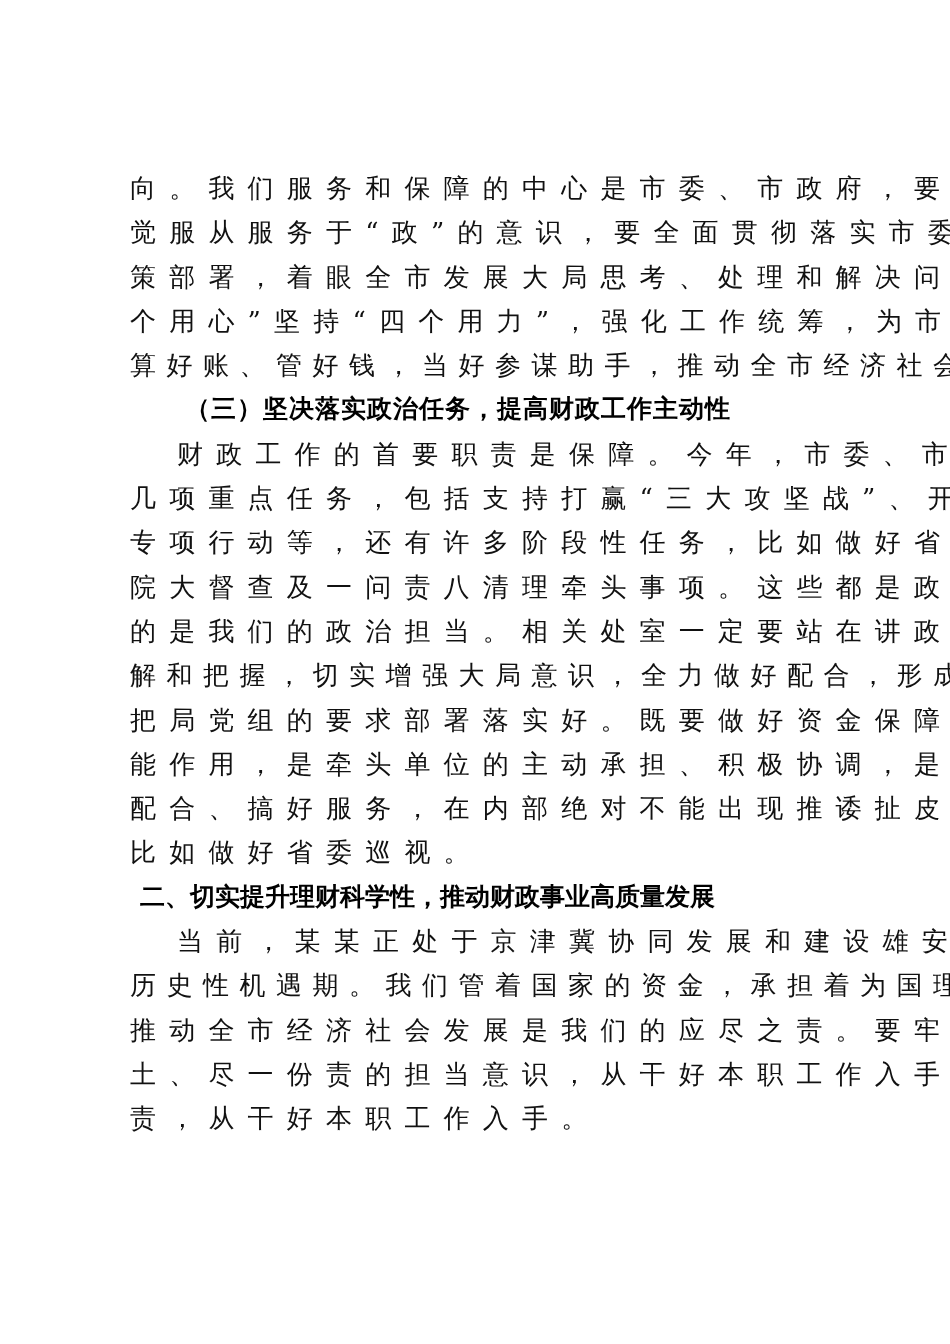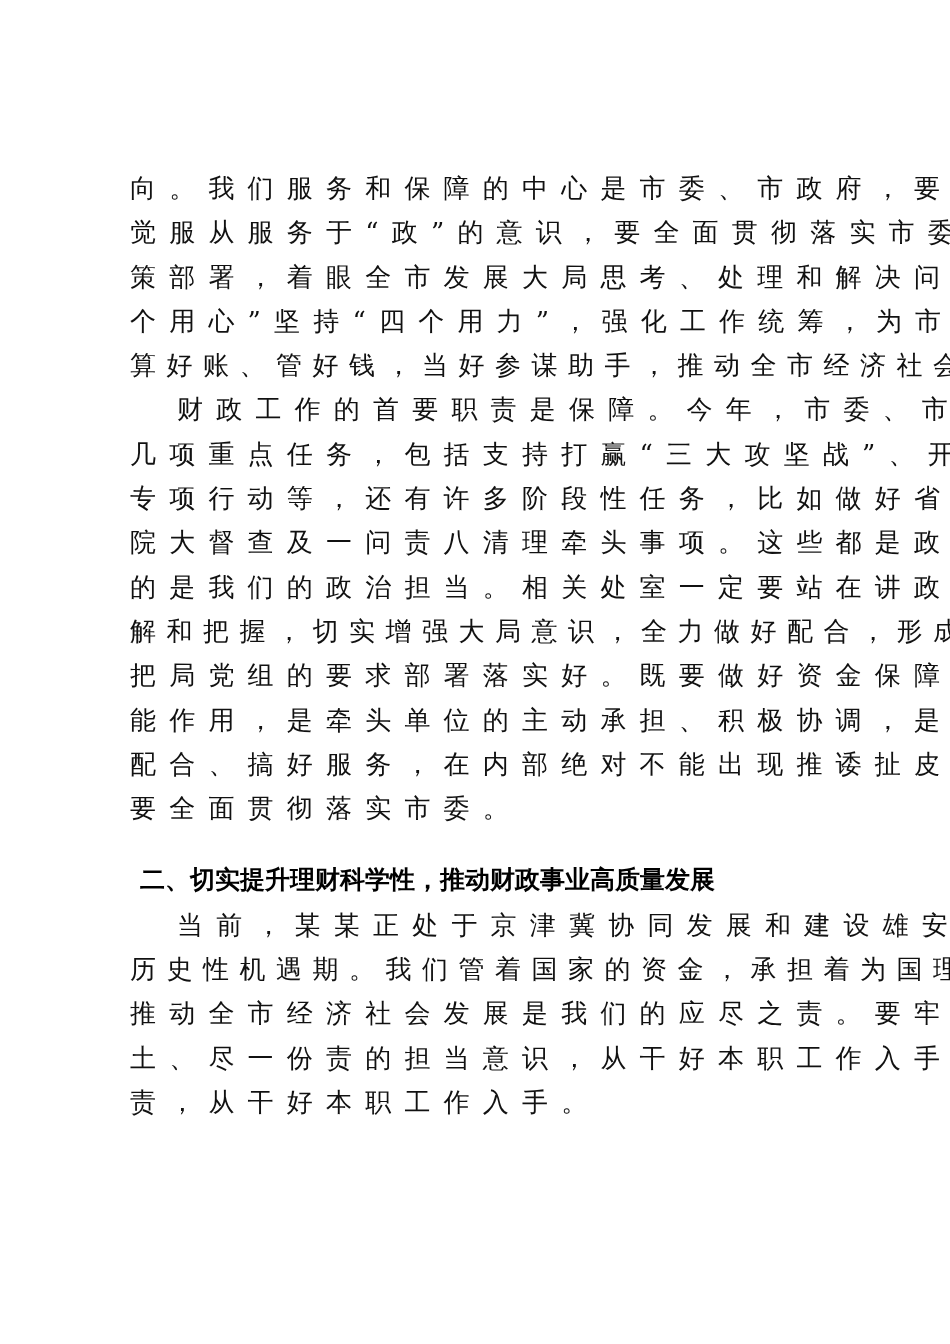--- a/index.html
+++ b/index.html
@@ -61,6 +61,7 @@
     <div class="line" style="letter-spacing:10.5px;">算好账、管好钱，当好参谋助手，推动全市经济社会全面发展。</div>
   </div>
 
+  <div class="line heading sub">（三）坚决落实政治任务，提高财政工作主动性</div>
 
   <div>
     <div class="line indent">财政工作的首要职责是保障。今年，市委、市政府确立了</div>

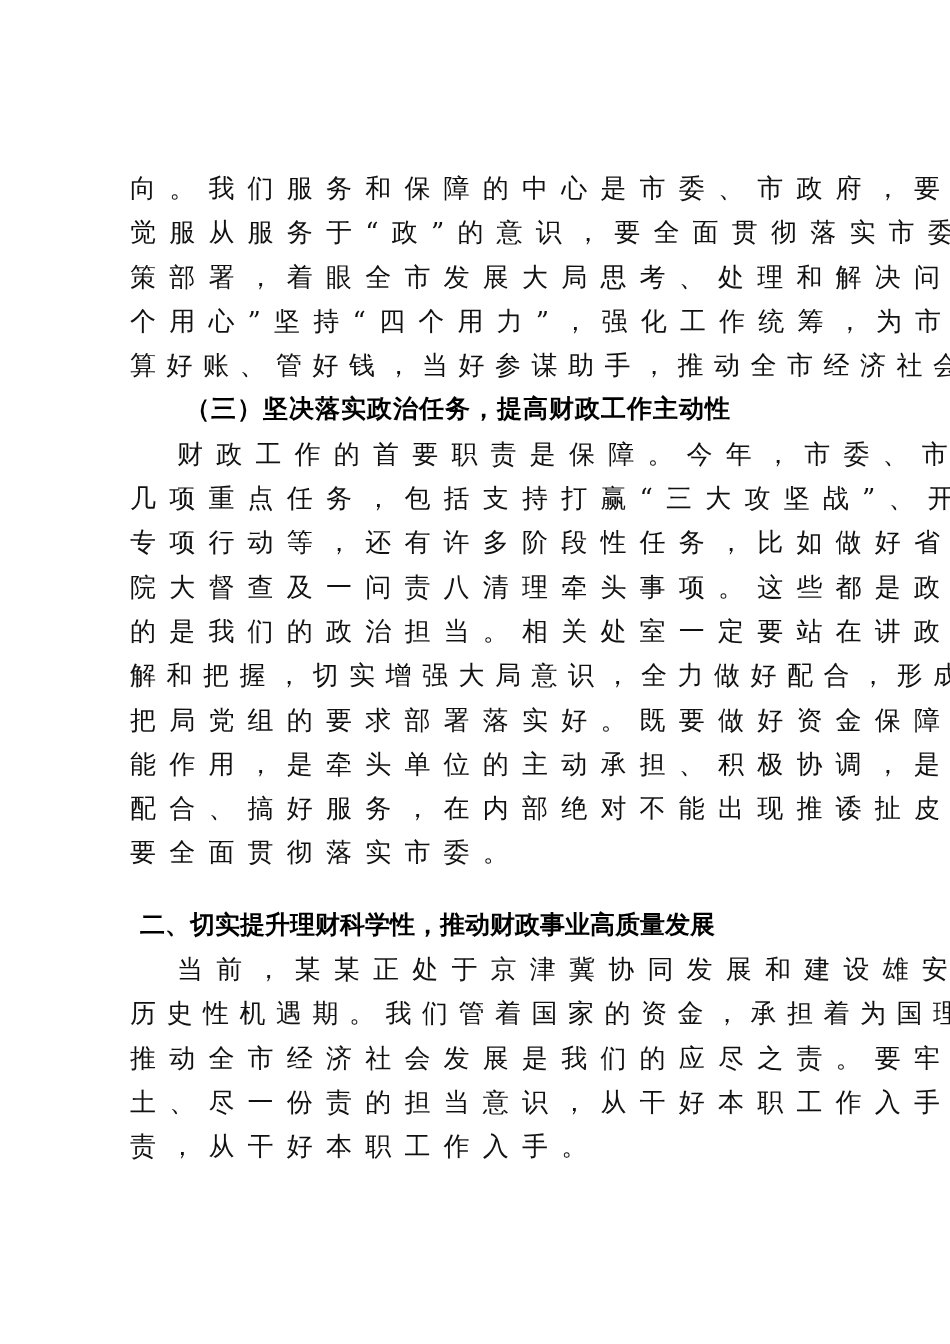--- a/index.html
+++ b/index.html
@@ -73,7 +73,7 @@
     <div class="line">把局党组的要求部署落实好。既要做好资金保障，更要发挥职</div>
     <div class="line">能作用，是牵头单位的主动承担、积极协调，是成员单位密切</div>
     <div class="line">配合、搞好服务，在内部绝对不能出现推诿扯皮、不说不动甚</div>
-    <div class="line">要全面贯彻落实市委。</div>
+    <div class="line">比如做好省委巡视。</div>
   </div>
 
   <div class="line heading main">二、切实提升理财科学性，推动财政事业高质量发展</div>

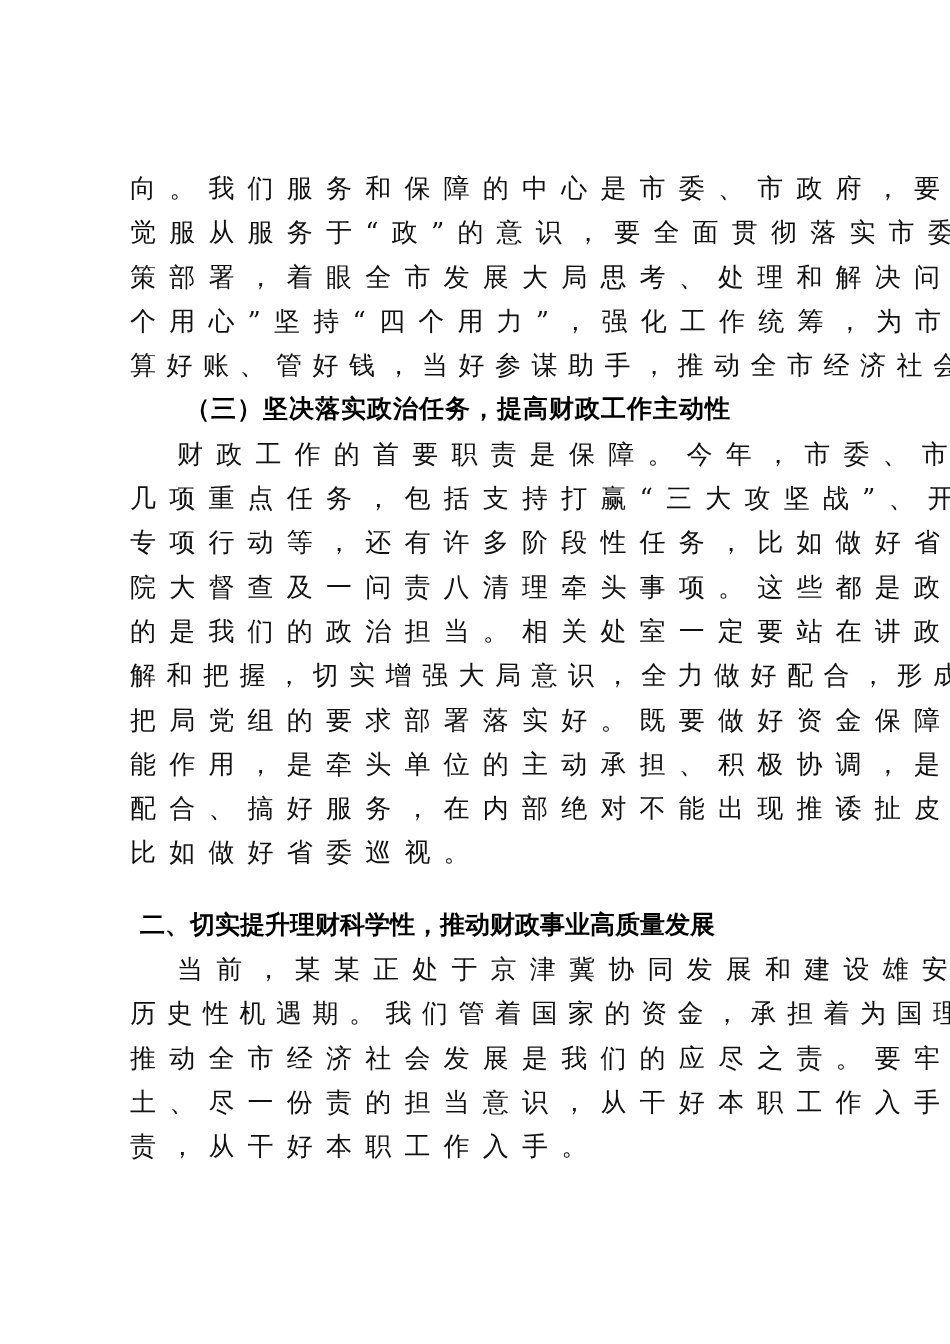--- a/index.html
+++ b/index.html
@@ -45,7 +45,6 @@
     .line.heading.main {
       padding-left: 10px;
       letter-spacing: 0px;
-      margin-top: 28px;
     }
   </style>
 </head>

